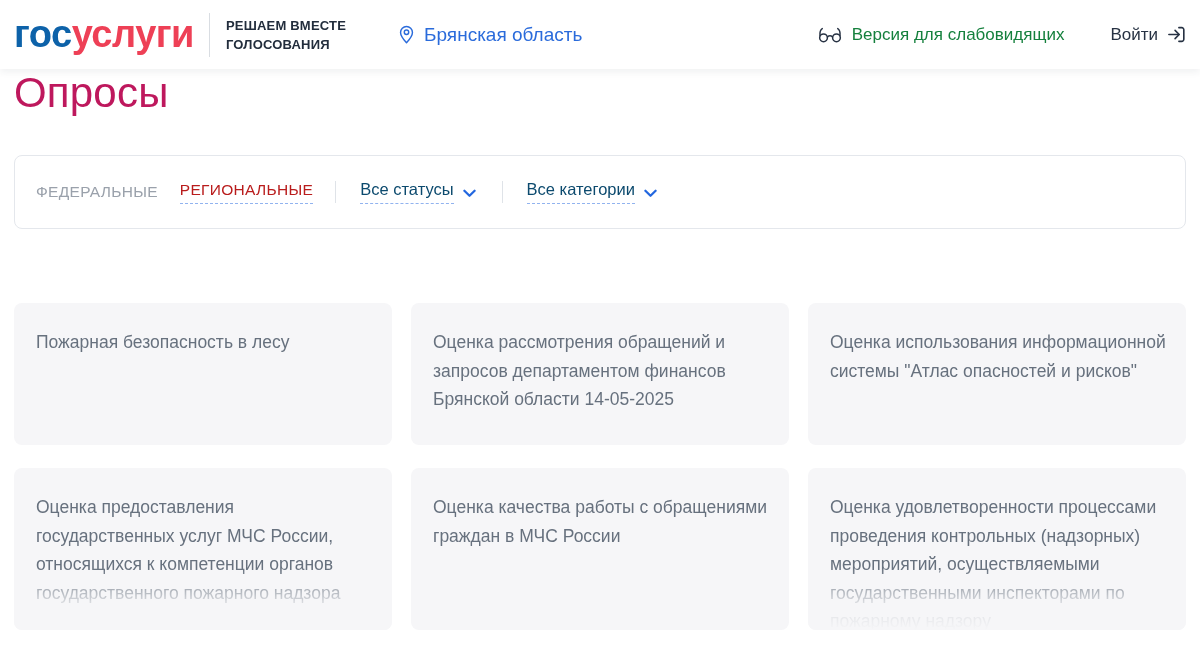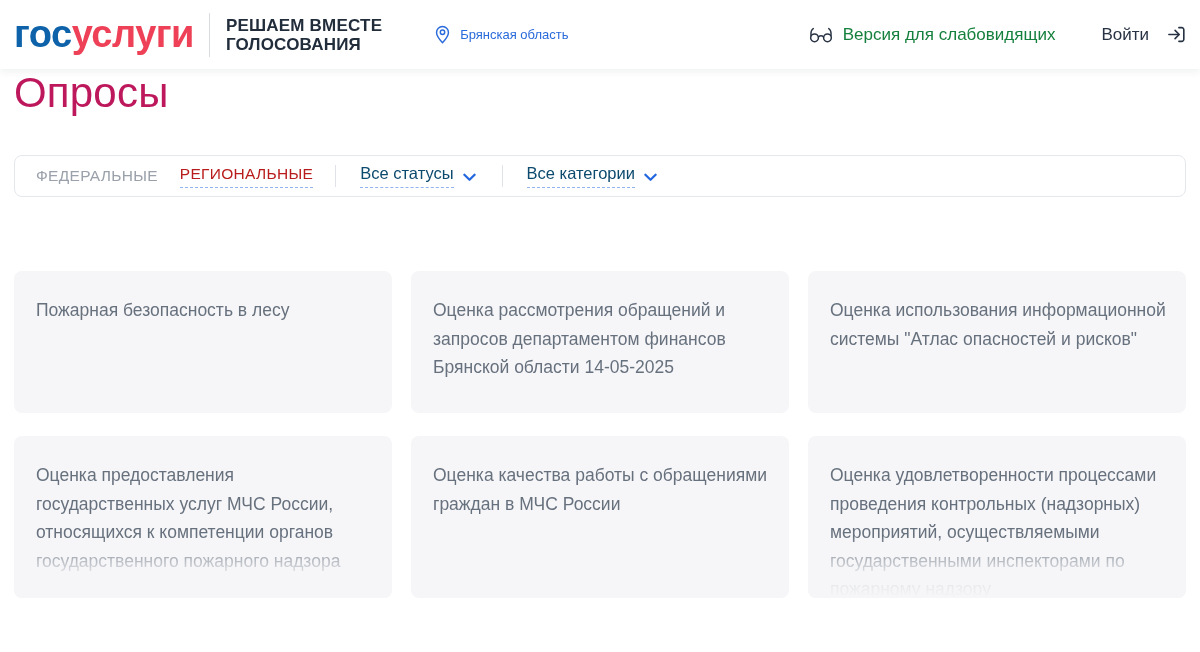--- a/index.html
+++ b/index.html
@@ -15,7 +15,7 @@
   .logo .p1 { color: #0d62a9; }
   .logo .p2 { color: #ee4056; }
   .header-divider { width: 1px; height: 44px; background: #d9dde2; margin: 0 16px 0 15px; }
-  .brand { font-size: 17px; font-weight: 700; color: #222d3c; line-height: 19px; letter-spacing: 0.2px; cursor: pointer; }
+  .brand { font-size: 13px; font-weight: 700; color: #222d3c; line-height: 19px; letter-spacing: 0.2px; cursor: pointer; }
   .region { display: flex; align-items: center; gap: 9px; margin-left: 52px; cursor: pointer; }
   .region-label { color: #2a6bdb; font-size: 13px; }
   .right-zone { margin-left: auto; display: flex; align-items: center; gap: 46px; }

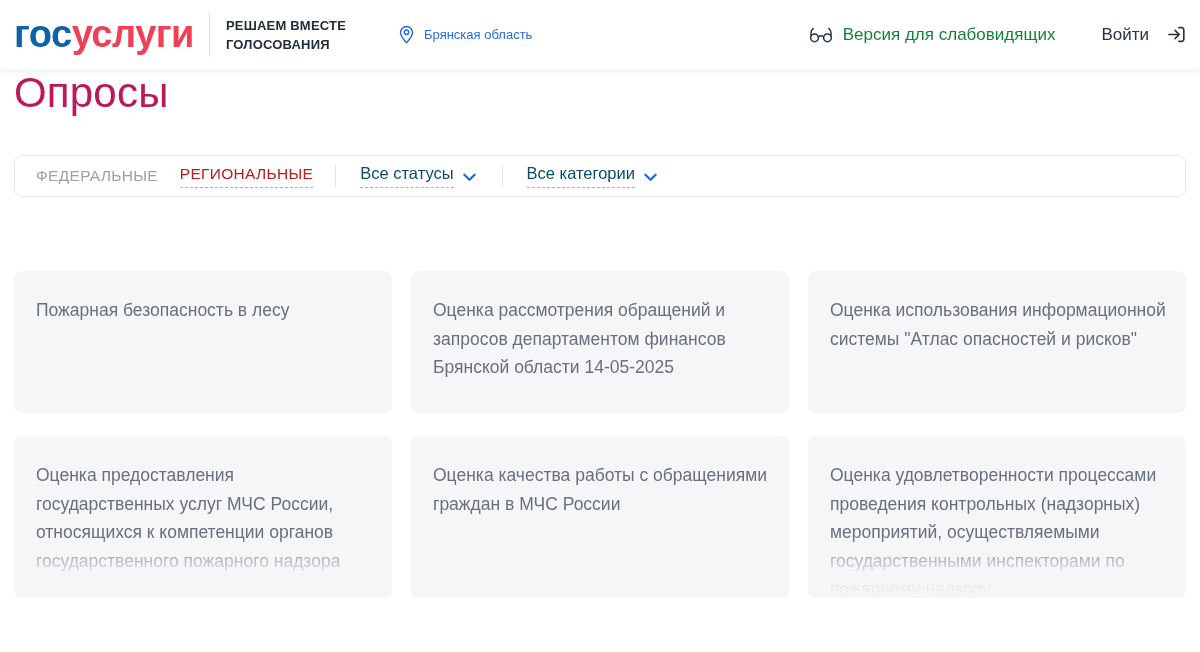--- a/index.html
+++ b/index.html
@@ -17,7 +17,7 @@
   .header-divider { width: 1px; height: 44px; background: #d9dde2; margin: 0 16px 0 15px; }
   .brand { font-size: 13px; font-weight: 700; color: #222d3c; line-height: 19px; letter-spacing: 0.2px; cursor: pointer; }
   .region { display: flex; align-items: center; gap: 9px; margin-left: 52px; cursor: pointer; }
-  .region-label { color: #2a6bdb; font-size: 13px; }
+  .region-label { color: #2a6bdb; font-size: 19px; }
   .right-zone { margin-left: auto; display: flex; align-items: center; gap: 46px; }
   .accessibility { display: flex; align-items: center; gap: 10px; cursor: pointer; }
   .accessibility-label { color: #15803d; font-size: 17px; }

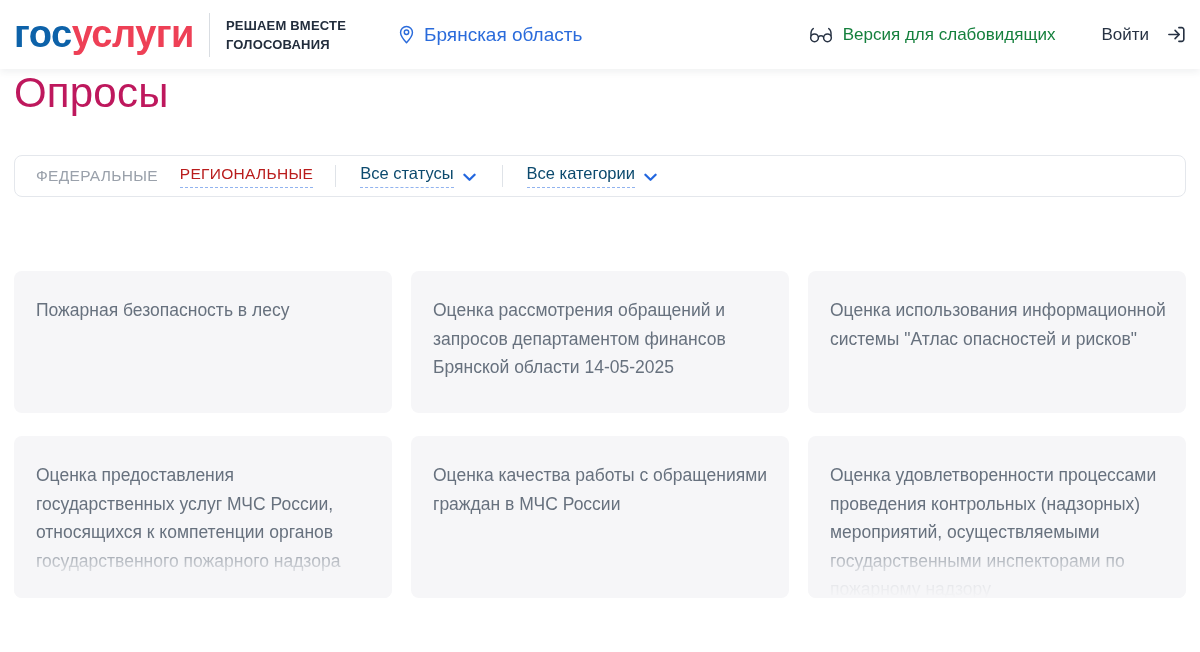--- a/index.html
+++ b/index.html
@@ -21,7 +21,7 @@
   .right-zone { margin-left: auto; display: flex; align-items: center; gap: 46px; }
   .accessibility { display: flex; align-items: center; gap: 10px; cursor: pointer; }
   .accessibility-label { color: #15803d; font-size: 17px; }
-  .login { display: flex; align-items: center; gap: 18px; cursor: pointer; justify-content: flex-end; }
+  .login { display: flex; align-items: center; gap: 9px; cursor: pointer; justify-content: flex-end; }
   .login-label { color: #273243; font-size: 17px; }
 
   

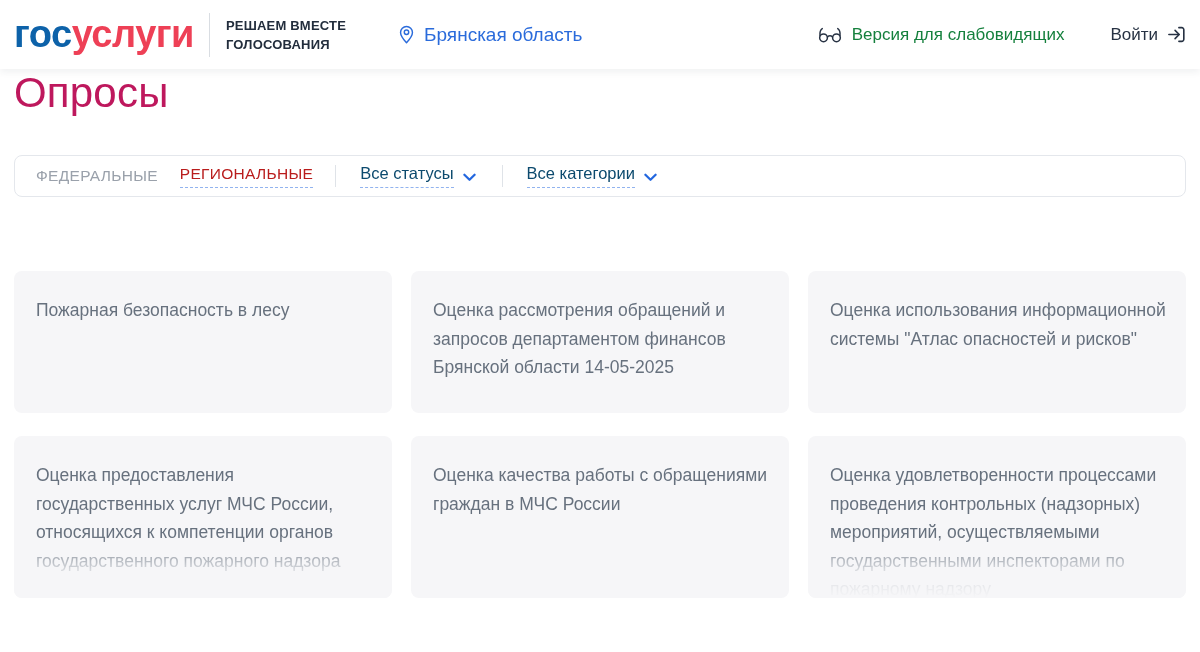--- a/index.html
+++ b/index.html
@@ -30,7 +30,7 @@
 
   
   .filter-bar {
-    margin-top: 38px; height: 42px; border: 1px solid #e4e7ec; border-radius: 8px;
+    margin-top: 38px; height: 74px; border: 1px solid #e4e7ec; border-radius: 8px;
     display: flex; align-items: center; padding: 0 21px; background: #fff;
   }
   .tab { font-size: 15.5px; letter-spacing: 0.3px; cursor: pointer; white-space: nowrap; }

